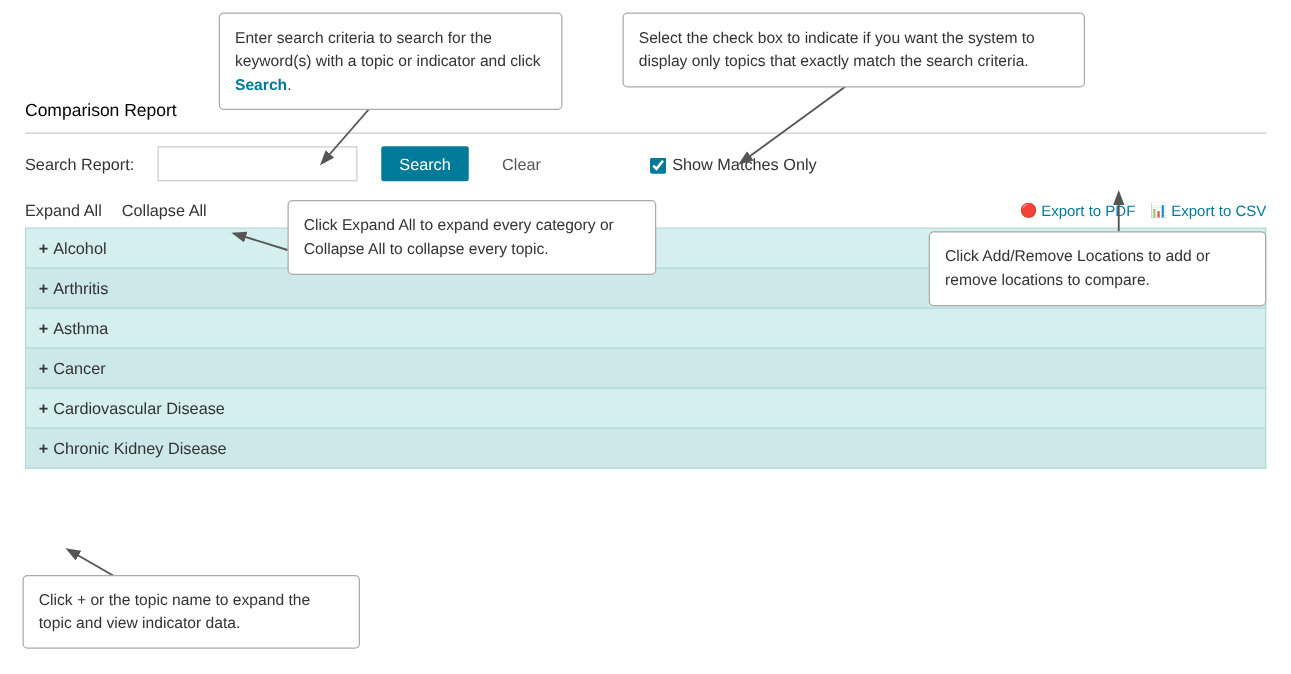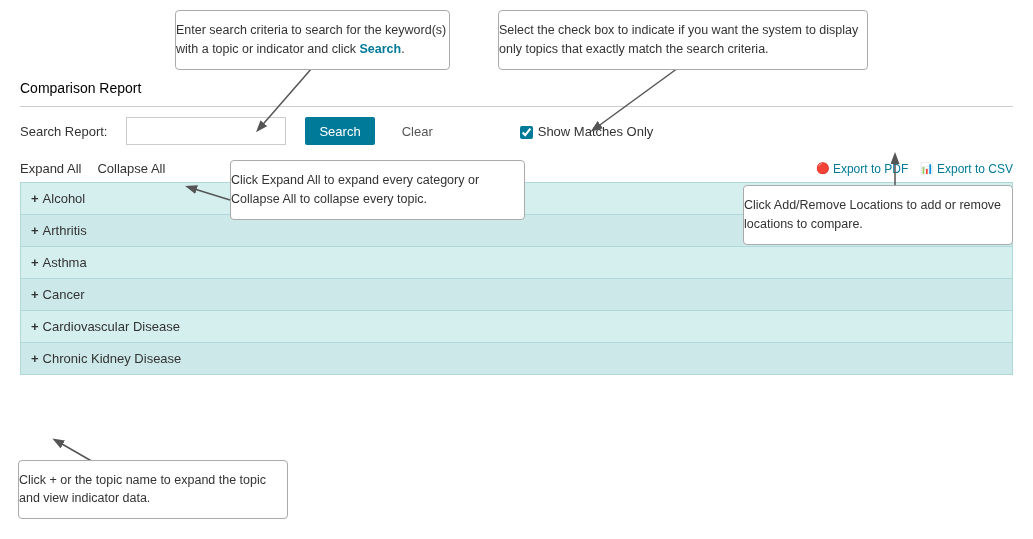--- a/index.html
+++ b/index.html
@@ -19,7 +19,7 @@
       background: #fff;
       border: 1px solid #aaa;
       border-radius: 4px;
-      padding: 10px 0;
+      padding: 10px 12px;
       font-size: 12.5px;
       color: #333;
       line-height: 1.5;

